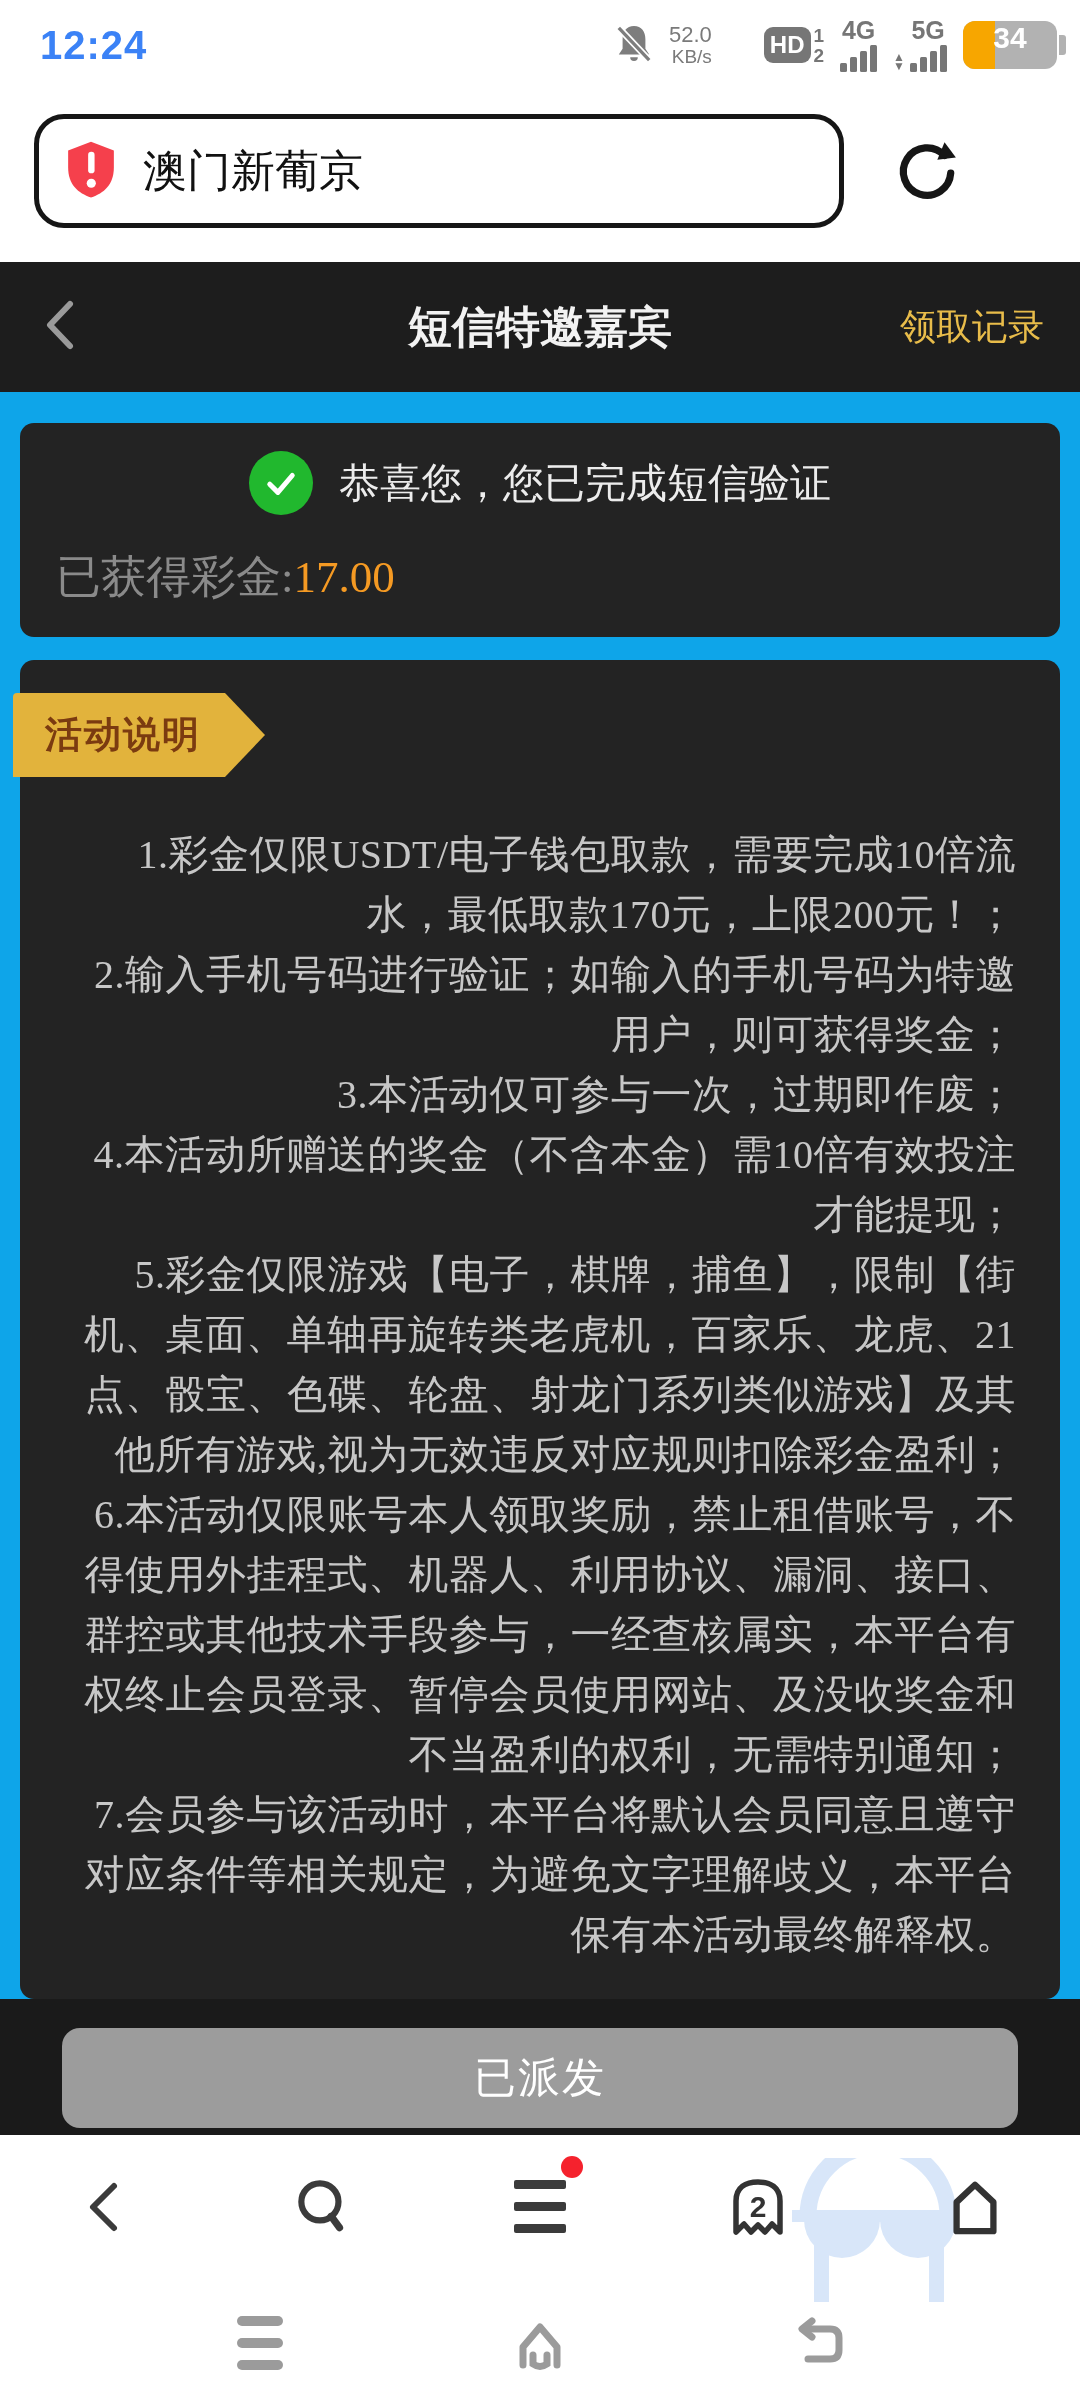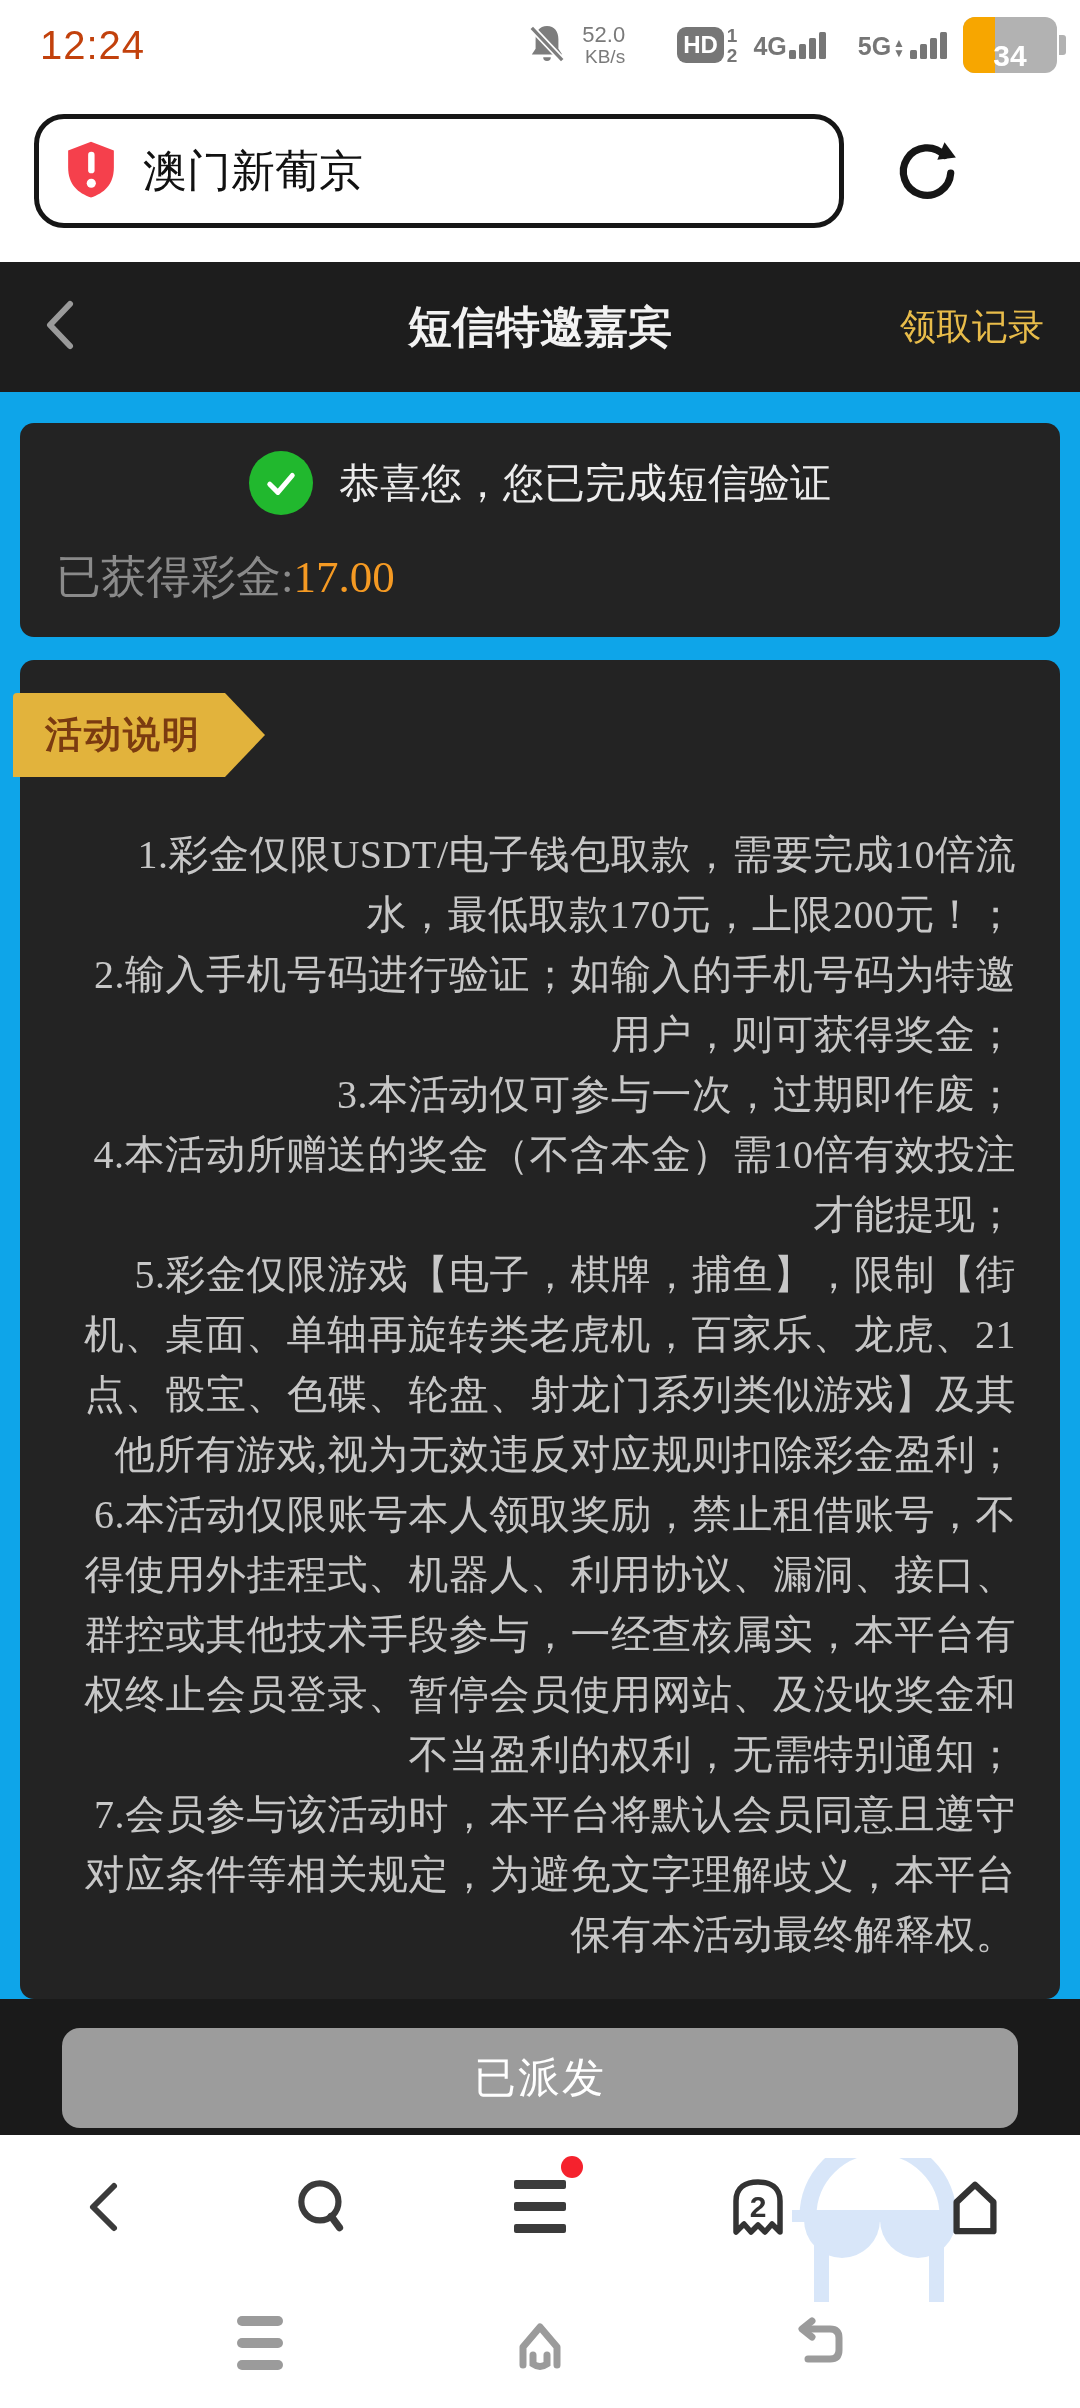--- a/index.html
+++ b/index.html
@@ -13,7 +13,7 @@
 
   
   .status-bar{height:80px;display:flex;align-items:center;justify-content:space-between;padding:10px 14px 0 40px;background:#fff;}
-  .sb-time{font-size:40px;color:#c2410c;letter-spacing:1px;}
+  .sb-time{font-size:40px;color:#3b82f6;letter-spacing:1px;font-weight:bold;}
   .sb-right{display:flex;align-items:center;gap:16px;}
   .sb-speed{display:flex;flex-direction:column;align-items:flex-end;line-height:1.05;color:#7a7a7a;}
   .sb-speed .v{font-size:22px;} .sb-speed .u{font-size:19px;}

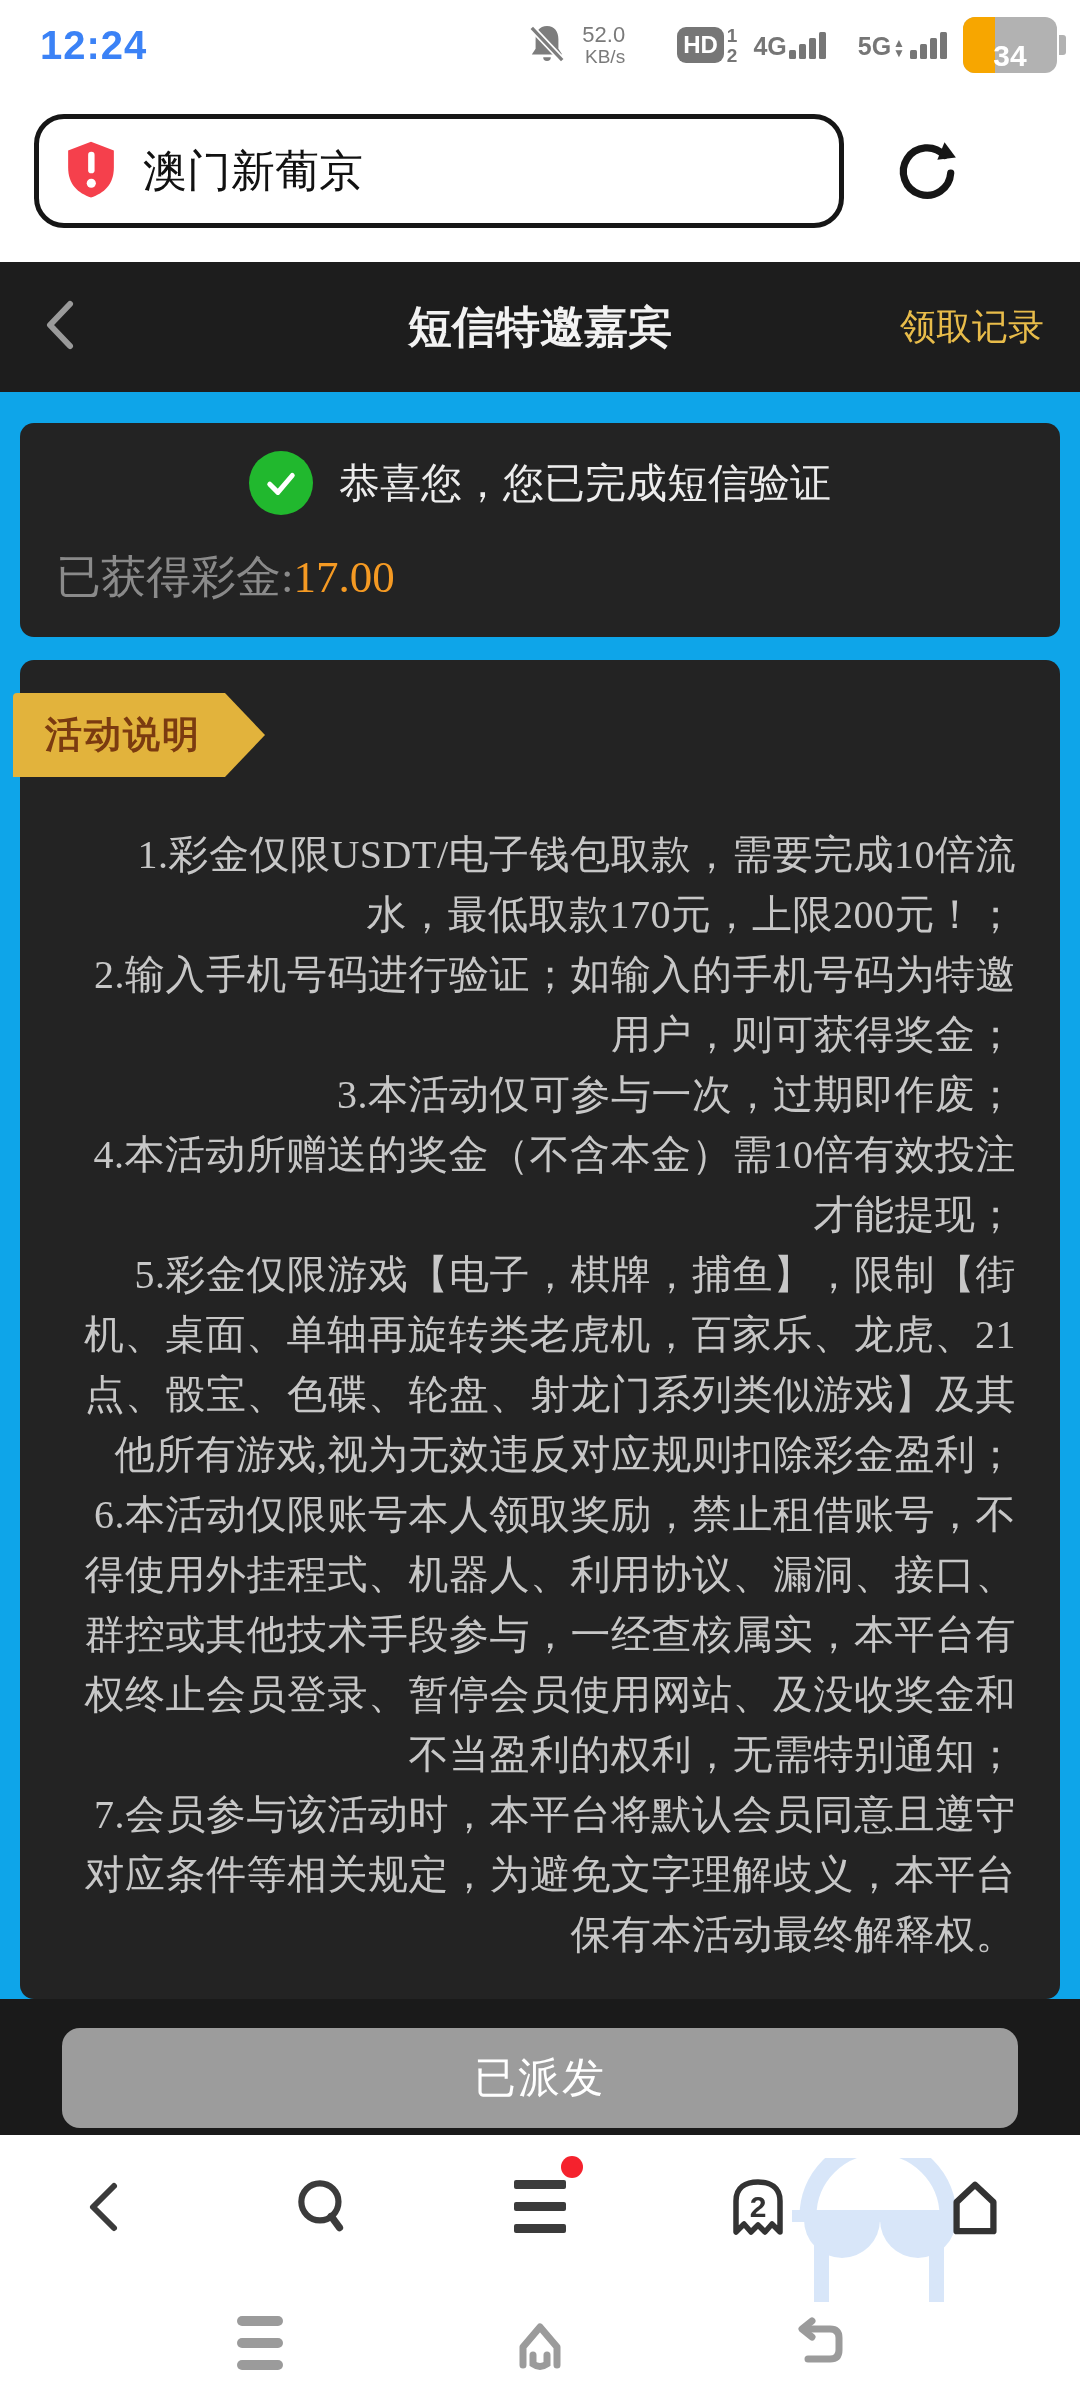--- a/index.html
+++ b/index.html
@@ -20,7 +20,7 @@
   .hd-wrap{display:flex;align-items:center;gap:3px;padding-left:36px;}
   .hd-badge{background:#767676;color:#fff;font-weight:bold;font-size:24px;border-radius:9px;padding:4px 6px;}
   .sim-col{display:flex;flex-direction:column;line-height:1;color:#767676;font-weight:bold;font-size:19px;align-items:center;gap:1px;}
-  .net{display:flex;flex-direction:row;align-items:flex-end;gap:2px;}
+  .net{display:flex;flex-direction:column;align-items:center;gap:2px;}
   .net-label{font-size:25px;font-weight:bold;color:#767676;line-height:1;}
   .bars{display:flex;align-items:flex-end;gap:3px;}
   .bar{width:7px;background:#767676;border-radius:1.5px;}

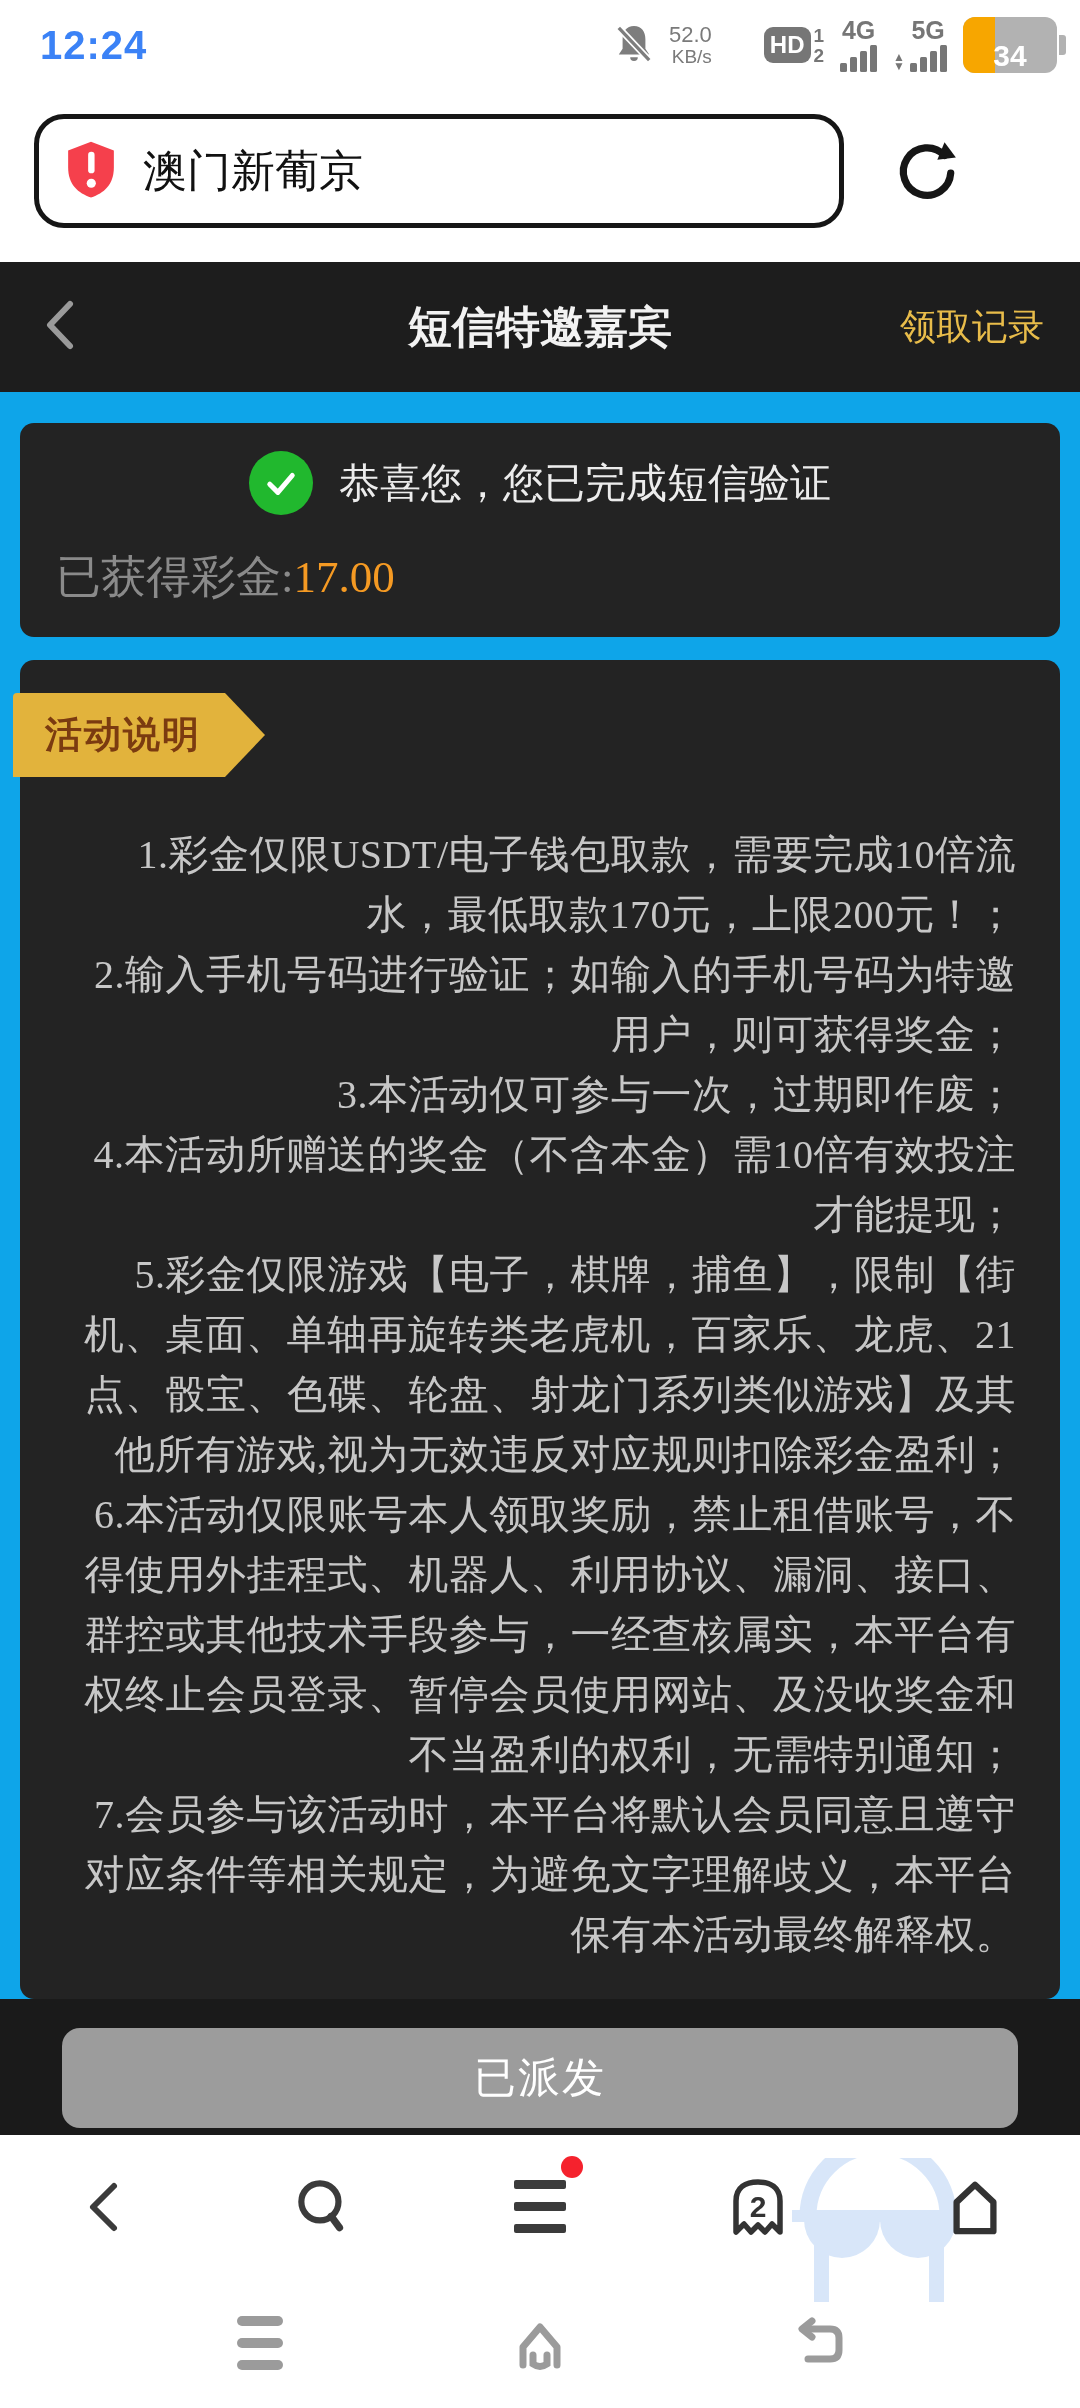--- a/index.html
+++ b/index.html
@@ -25,7 +25,7 @@
   .bars{display:flex;align-items:flex-end;gap:3px;}
   .bar{width:7px;background:#767676;border-radius:1.5px;}
   .updown{display:flex;flex-direction:column;justify-content:flex-end;color:#767676;font-size:12px;line-height:.8;margin-right:2px;}
-  .battery{position:relative;width:94px;height:56px;border-radius:12px;background:#b2b2b2;overflow:hidden;display:flex;align-items:flex-end;justify-content:center;}
+  .battery{position:relative;width:94px;height:48px;border-radius:12px;background:#b2b2b2;overflow:hidden;display:flex;align-items:flex-start;justify-content:center;}
   .battery-fill{position:absolute;left:0;top:0;bottom:0;background:#f7a600;}
   .battery-num{position:relative;color:#fff;font-weight:bold;font-size:30px;z-index:1;}
   .battery-nub{width:7px;height:20px;background:#b2b2b2;border-radius:0 3px 3px 0;margin-left:2px;}

